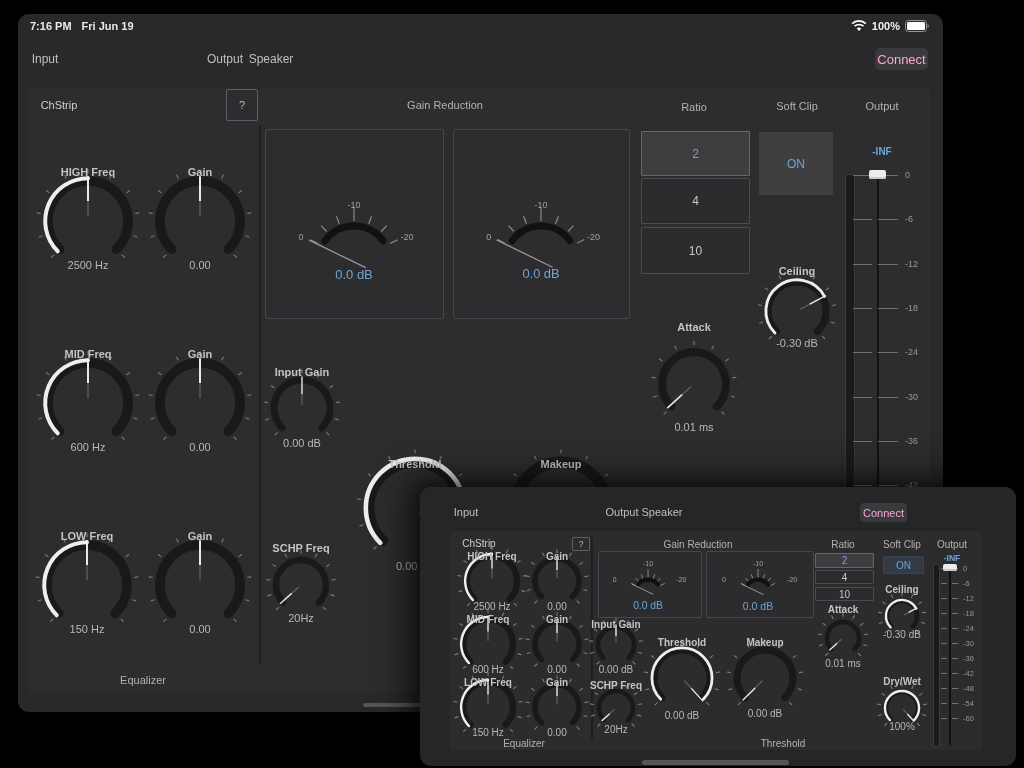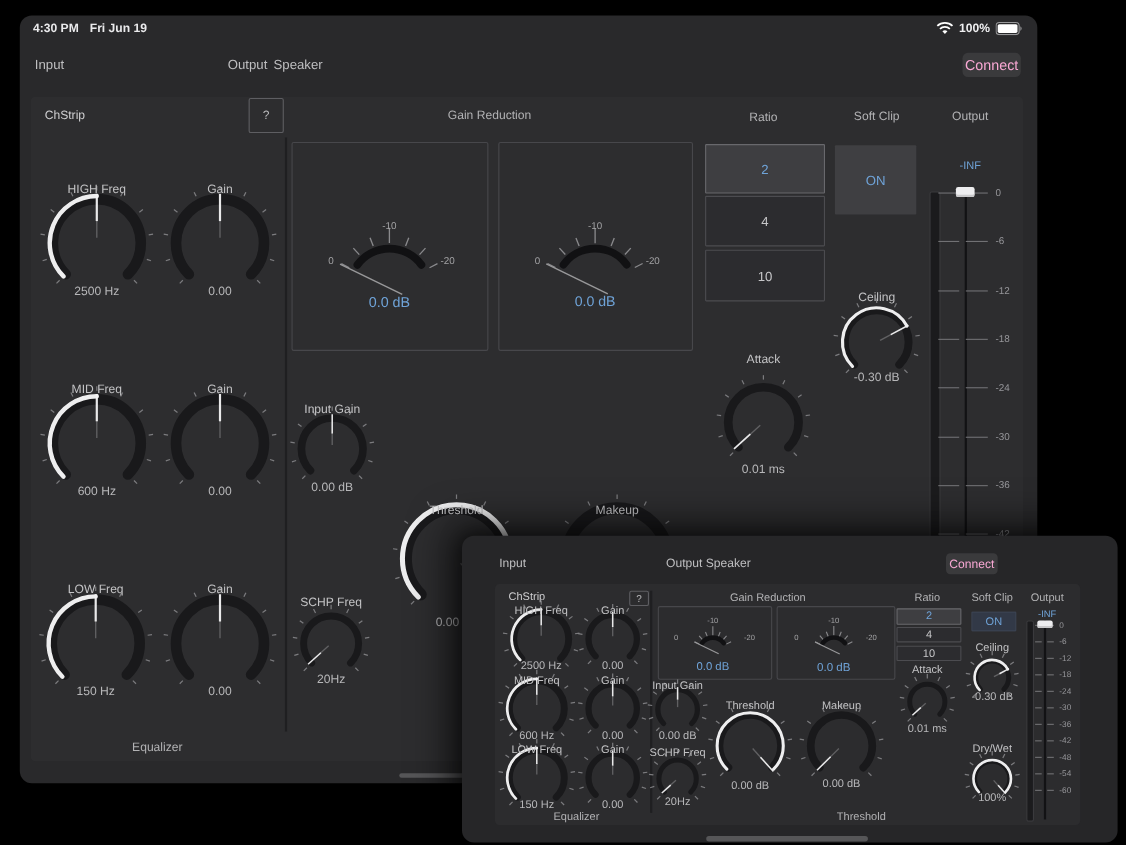--- a/index.html
+++ b/index.html
@@ -58,7 +58,7 @@
 
   <div class="window win-back">
     <div class="statusbar">
-      <span>4:30 PM</span><span class="date">Fri Jun 19</span>
+      <span>7:16 PM</span><span class="date">Fri Jun 19</span>
     </div>
     <div class="status-right">
       <span>

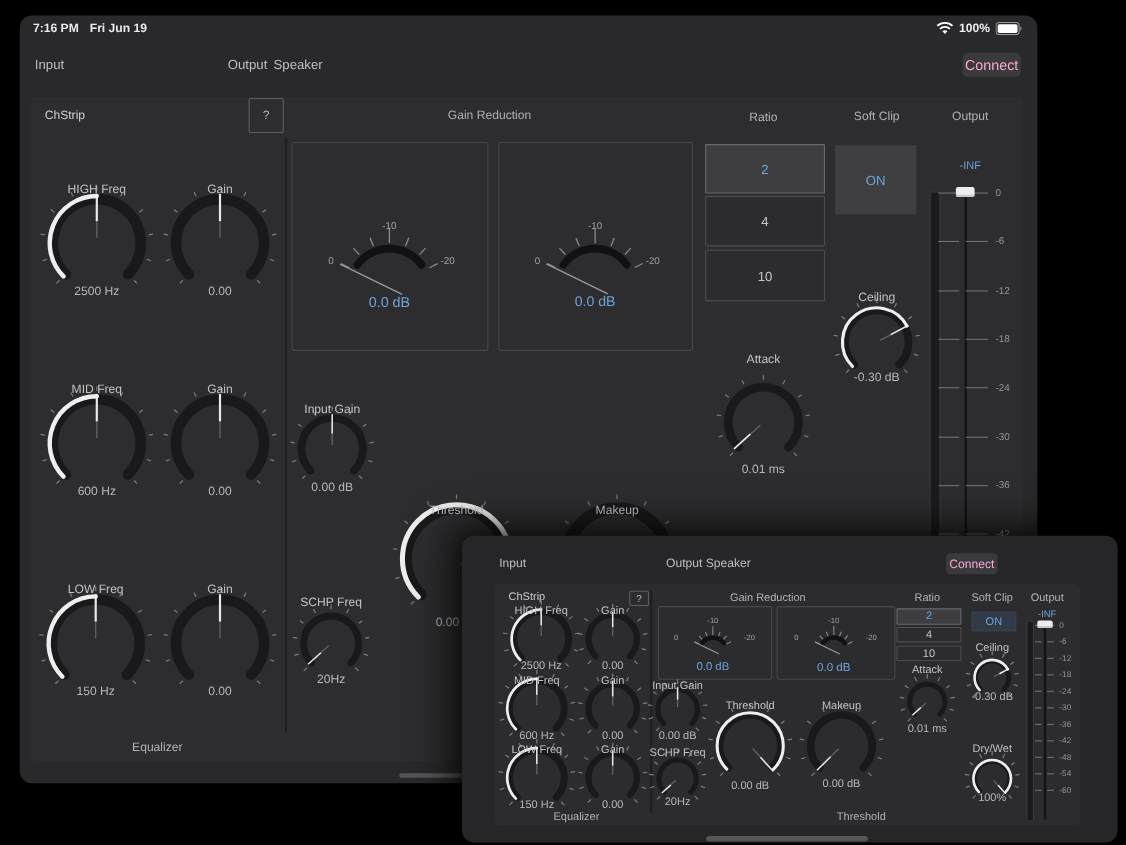--- a/index.html
+++ b/index.html
@@ -33,7 +33,7 @@
   .onbtn{position:absolute;background:#3f3f42;color:#6fa3d8;display:flex;align-items:center;
          justify-content:center;font-size:12px;border-radius:1px;}
   .win-front .onbtn{background:#323947;border:1px solid #46506077;font-size:10px;}
-  .inf{color:#6fa3d8;font-weight:400;}
+  .inf{color:#6fa3d8;font-weight:700;}
   .knob{position:absolute;transform:translate(-50%,-50%);}
   .klabel,.kvalue{position:absolute;transform:translate(-50%,-50%);white-space:nowrap;text-align:center;}
   .klabel{color:#c3c3c5;font-size:11px;}

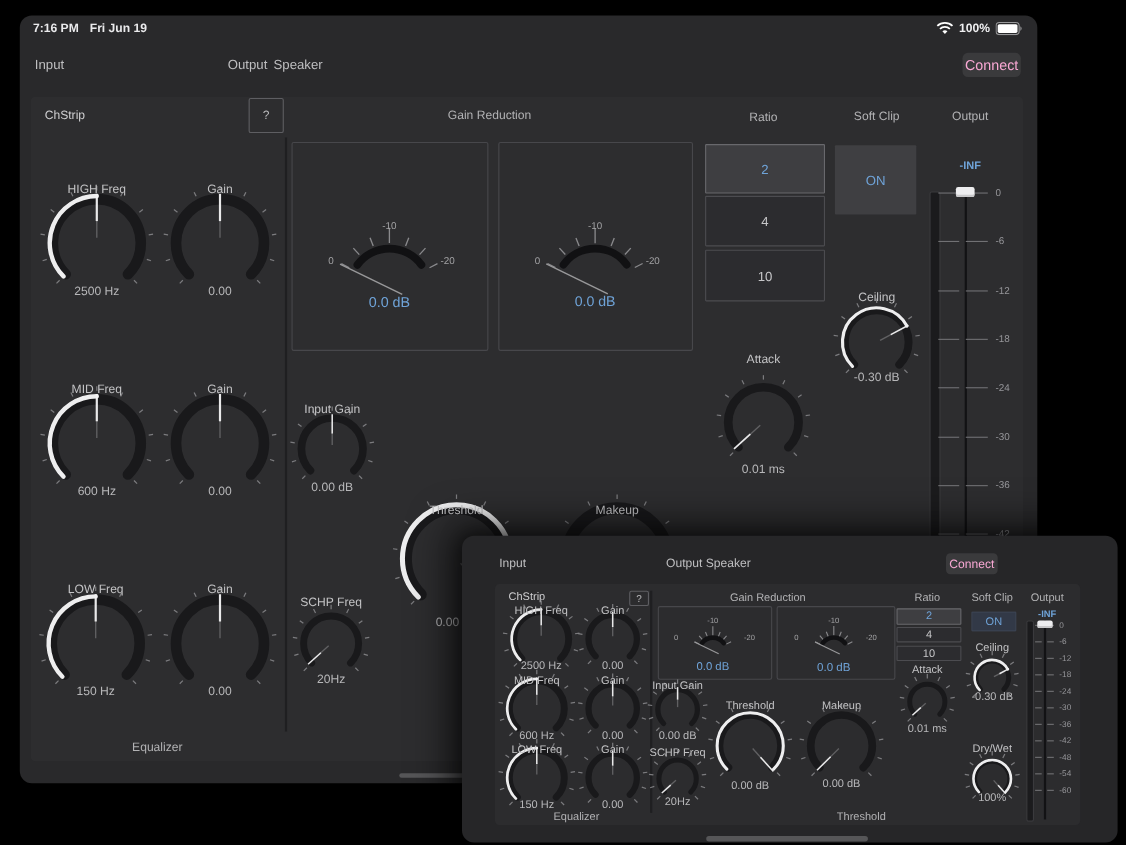--- a/index.html
+++ b/index.html
@@ -36,7 +36,7 @@
   .inf{color:#6fa3d8;font-weight:700;}
   .knob{position:absolute;transform:translate(-50%,-50%);}
   .klabel,.kvalue{position:absolute;transform:translate(-50%,-50%);white-space:nowrap;text-align:center;}
-  .klabel{color:#c3c3c5;font-size:11px;}
+  .klabel{color:#c3c3c5;font-size:11px;font-weight:bold;}
   .kvalue{color:#b7b7b9;font-size:11px;}
   .win-front .klabel,.win-front .kvalue{font-size:10px;}
   .outbar{position:absolute;background:#1b1b1d;border:1px solid #3a3a3d;border-radius:2px;}

